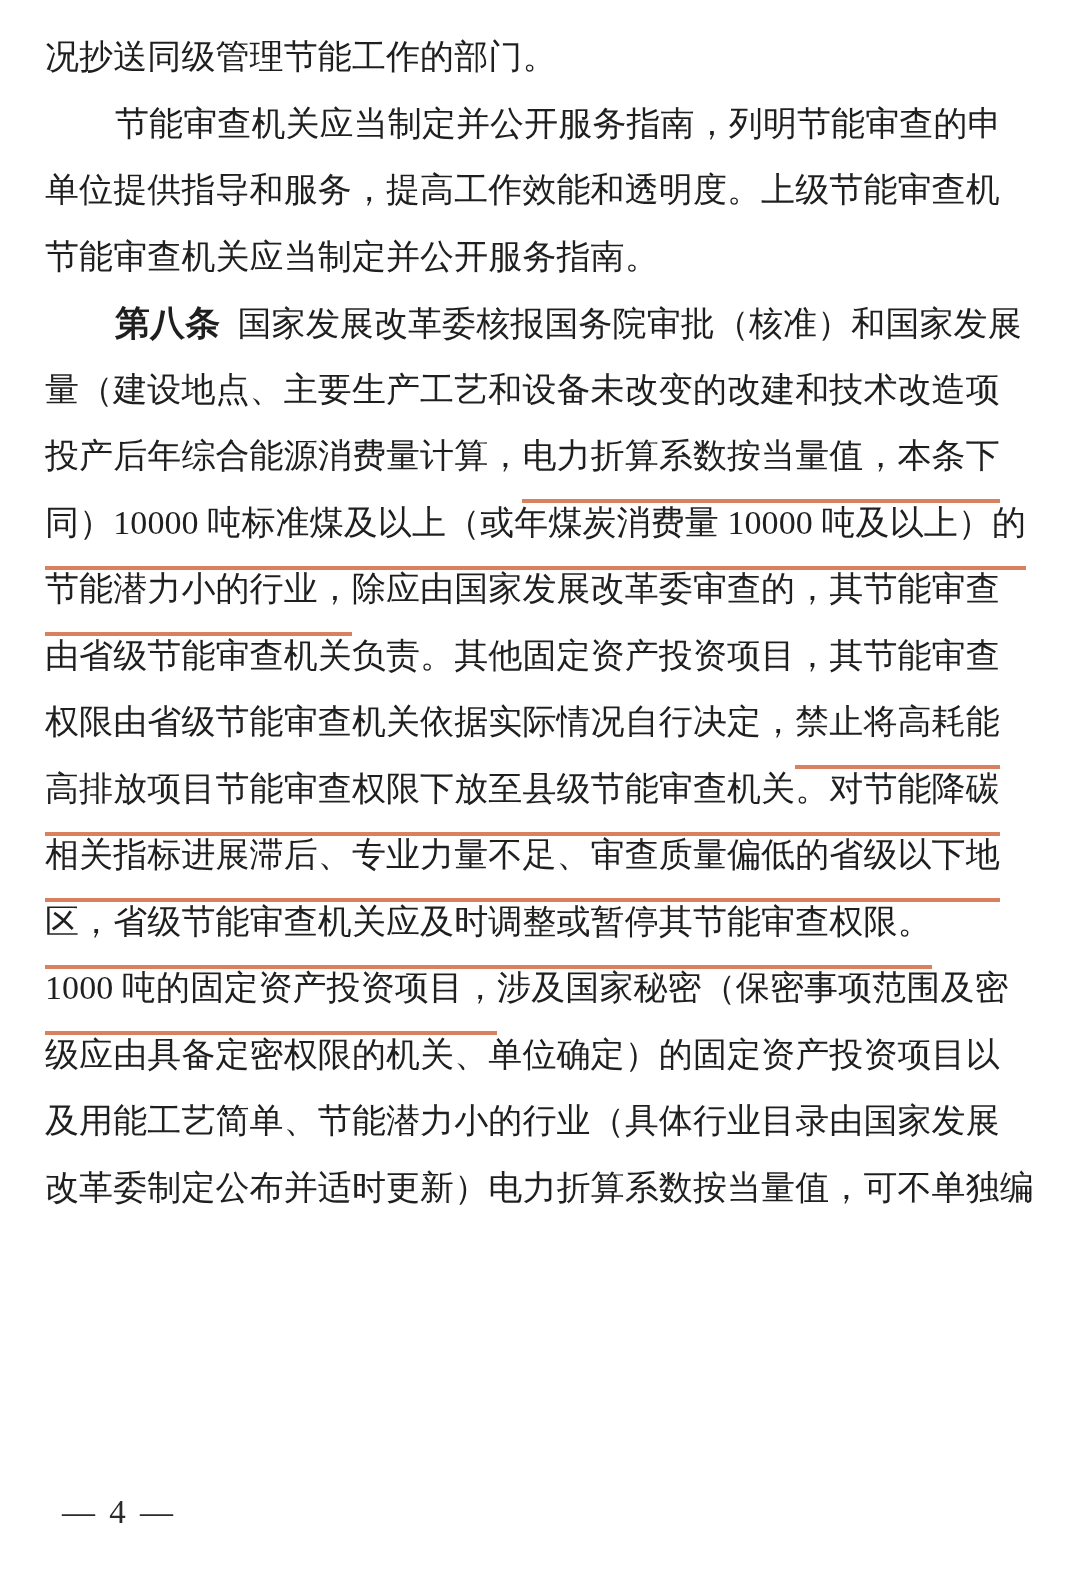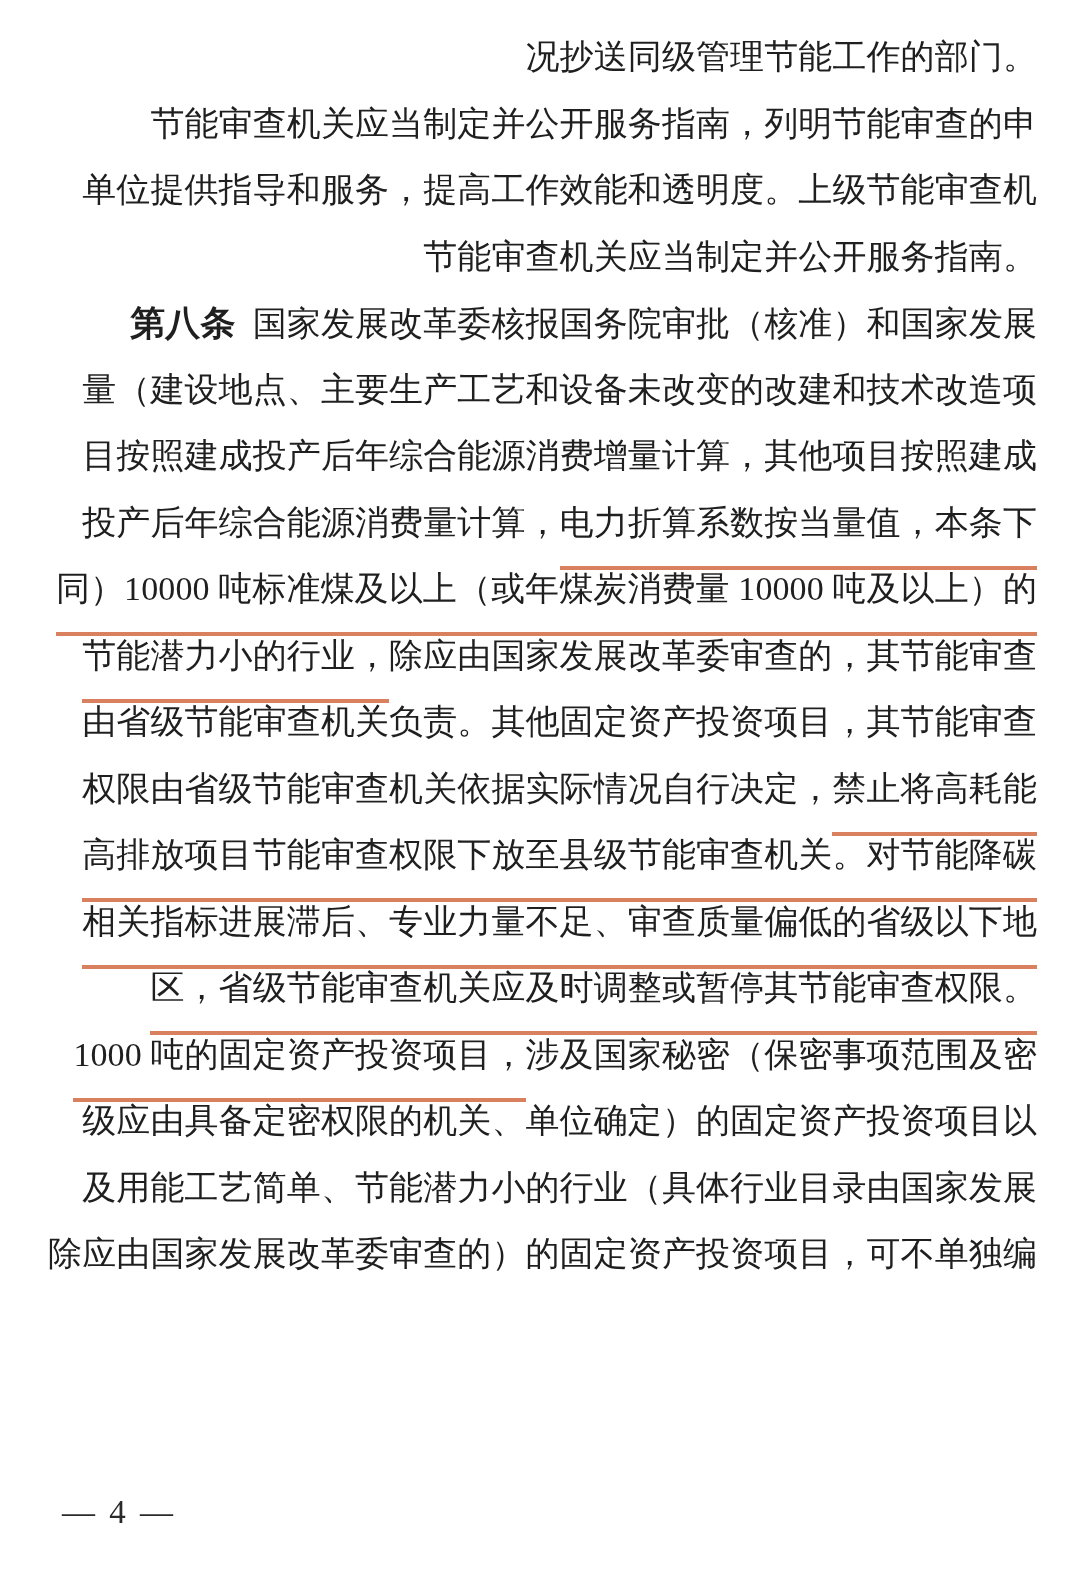--- a/index.html
+++ b/index.html
@@ -15,7 +15,6 @@
     overflow: hidden;
     font-family: "Liberation Serif", "DejaVu Serif", serif;
     color: #1f1f1f;
-    text-align: right;
   }
   .text-block {
     position: absolute;

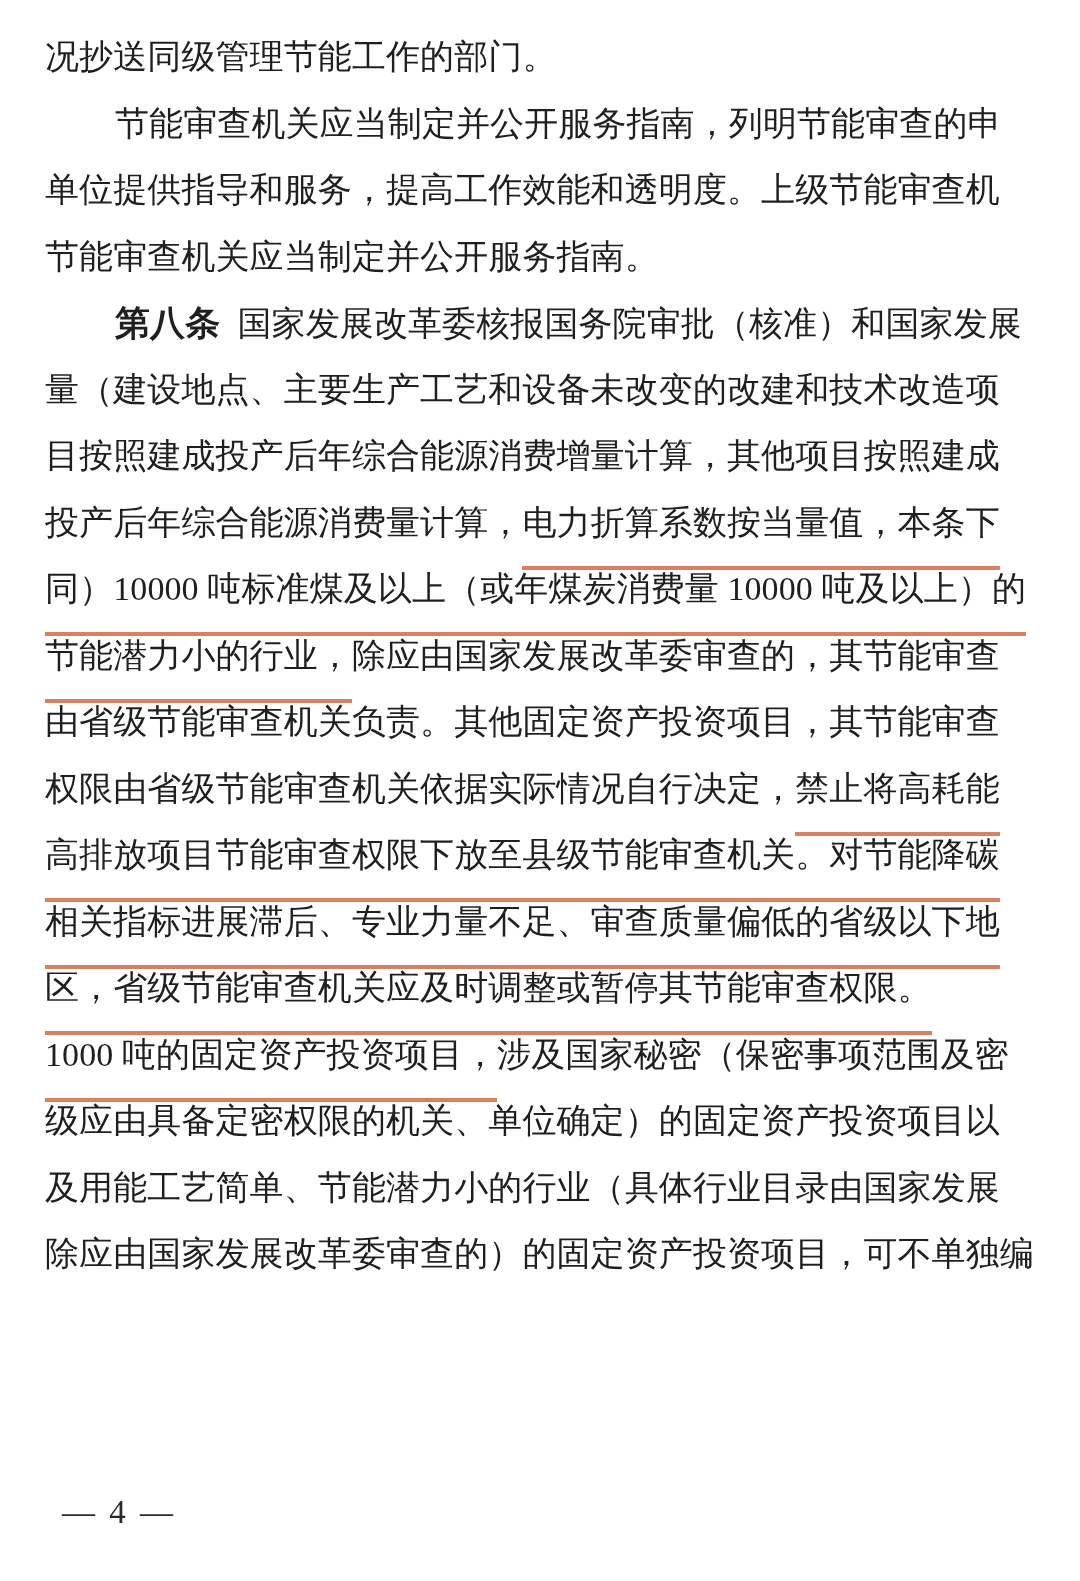--- a/index.html
+++ b/index.html
@@ -65,7 +65,6 @@
       <div class="line"><span class="seg">节能审查机关应当制定并公开服务指南。</span></div>
       <div class="line indent"><span class="seg b">第八条</span><span class="seg">  国家发展改革委核报国务院审批（核准）和国家发展</span></div>
       <div class="line"><span class="seg">量（建设地点、主要生产工艺和设备未改变的改建和技术改造项</span></div>
-      <div class="line"><span class="seg">目按照建成投产后年综合能源消费增量计算，其他项目按照建成</span></div>
       <div class="line"><span class="seg">投产后年综合能源消费量计算，</span><span class="seg u">电力折算系数按当量值，本条下</span></div>
       <div class="line"><span class="seg u">同）10000 吨标准煤及以上（或年煤炭消费量 10000 吨及以上）的</span></div>
       <div class="line"><span class="seg u">节能潜力小的行业，</span><span class="seg">除应由国家发展改革委审查的，其节能审查</span></div>

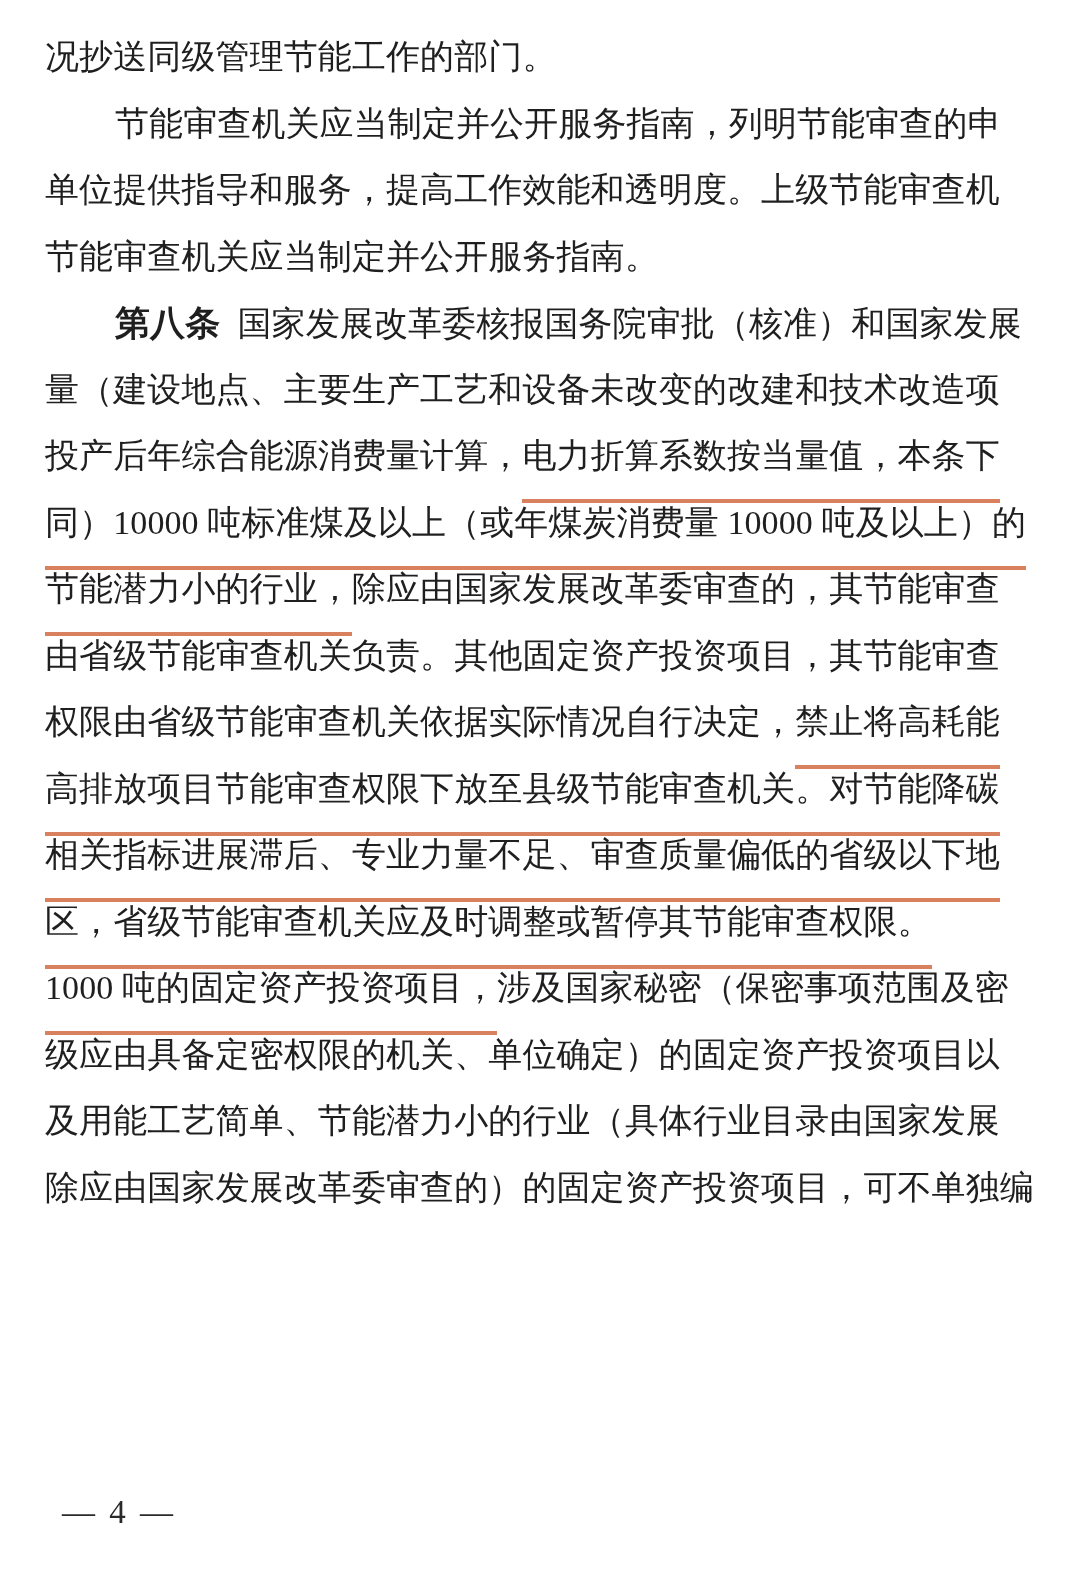--- a/index.html
+++ b/index.html
@@ -76,7 +76,7 @@
       <div class="line"><span class="seg u">1000 吨的固定资产投资项目，</span><span class="seg">涉及国家秘密（保密事项范围及密</span></div>
       <div class="line"><span class="seg">级应由具备定密权限的机关、单位确定）的固定资产投资项目以</span></div>
       <div class="line"><span class="seg">及用能工艺简单、节能潜力小的行业（具体行业目录由国家发展</span></div>
-      <div class="line"><span class="seg">除应由国家发展改革委审查的）的固定资产投资项目，可不单独编</span></div>
+      <div class="line"><span class="seg">改革委制定公布并适时更新）电力折算系数按当量值，可不单独编</span></div>
     </div>
   <div class="page-number">— 4 —</div>
 </div>

